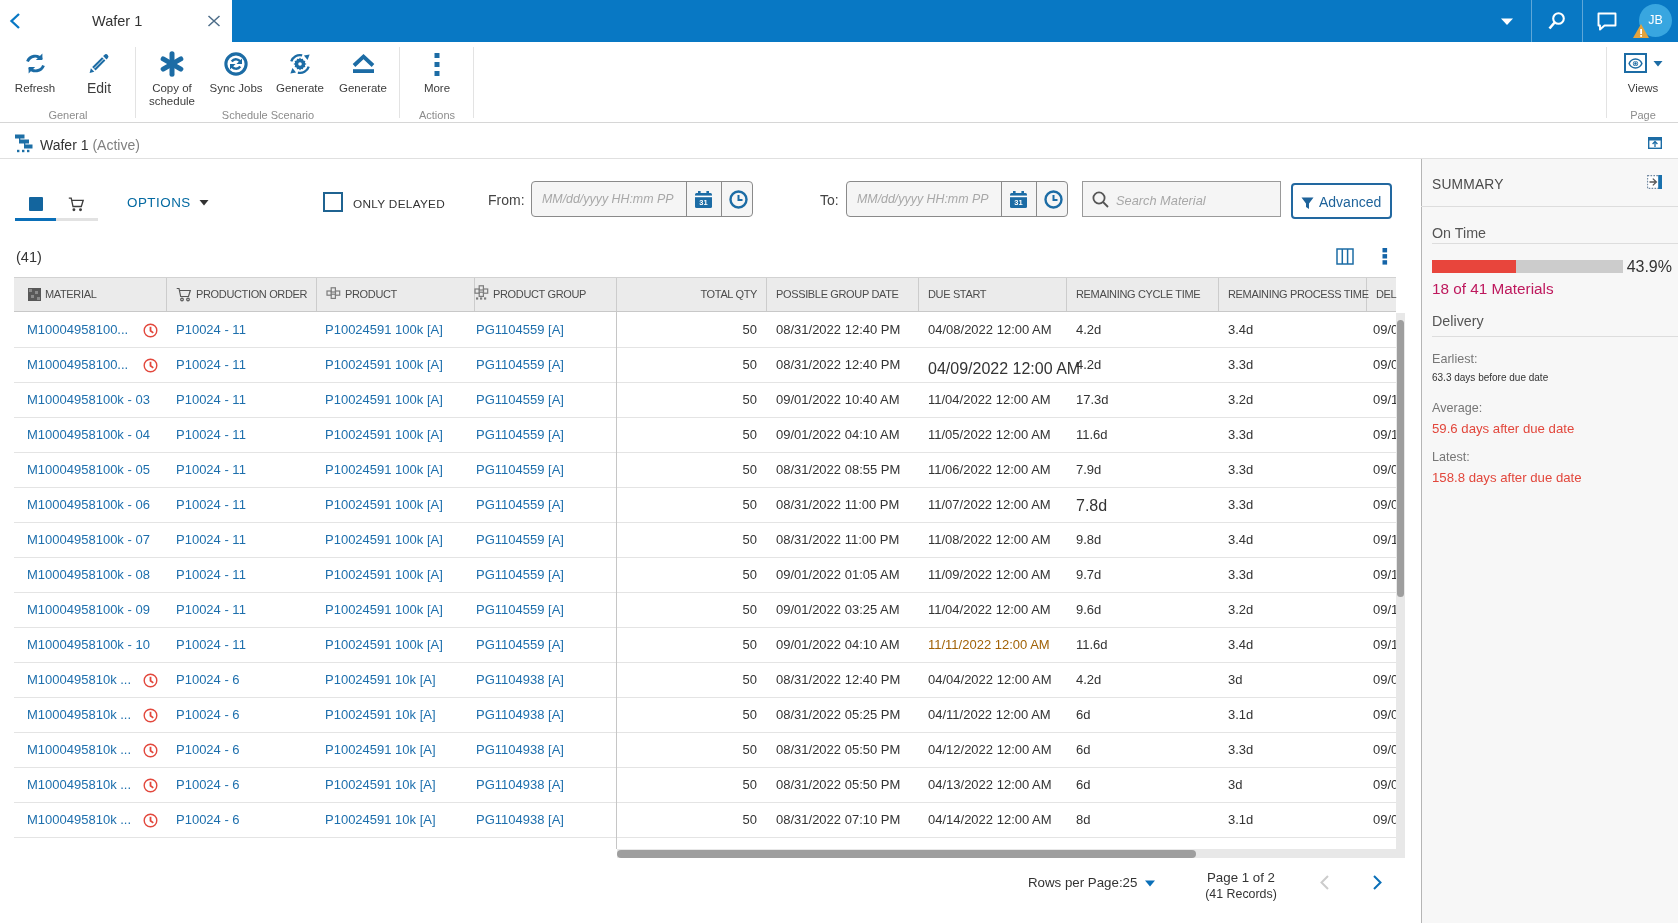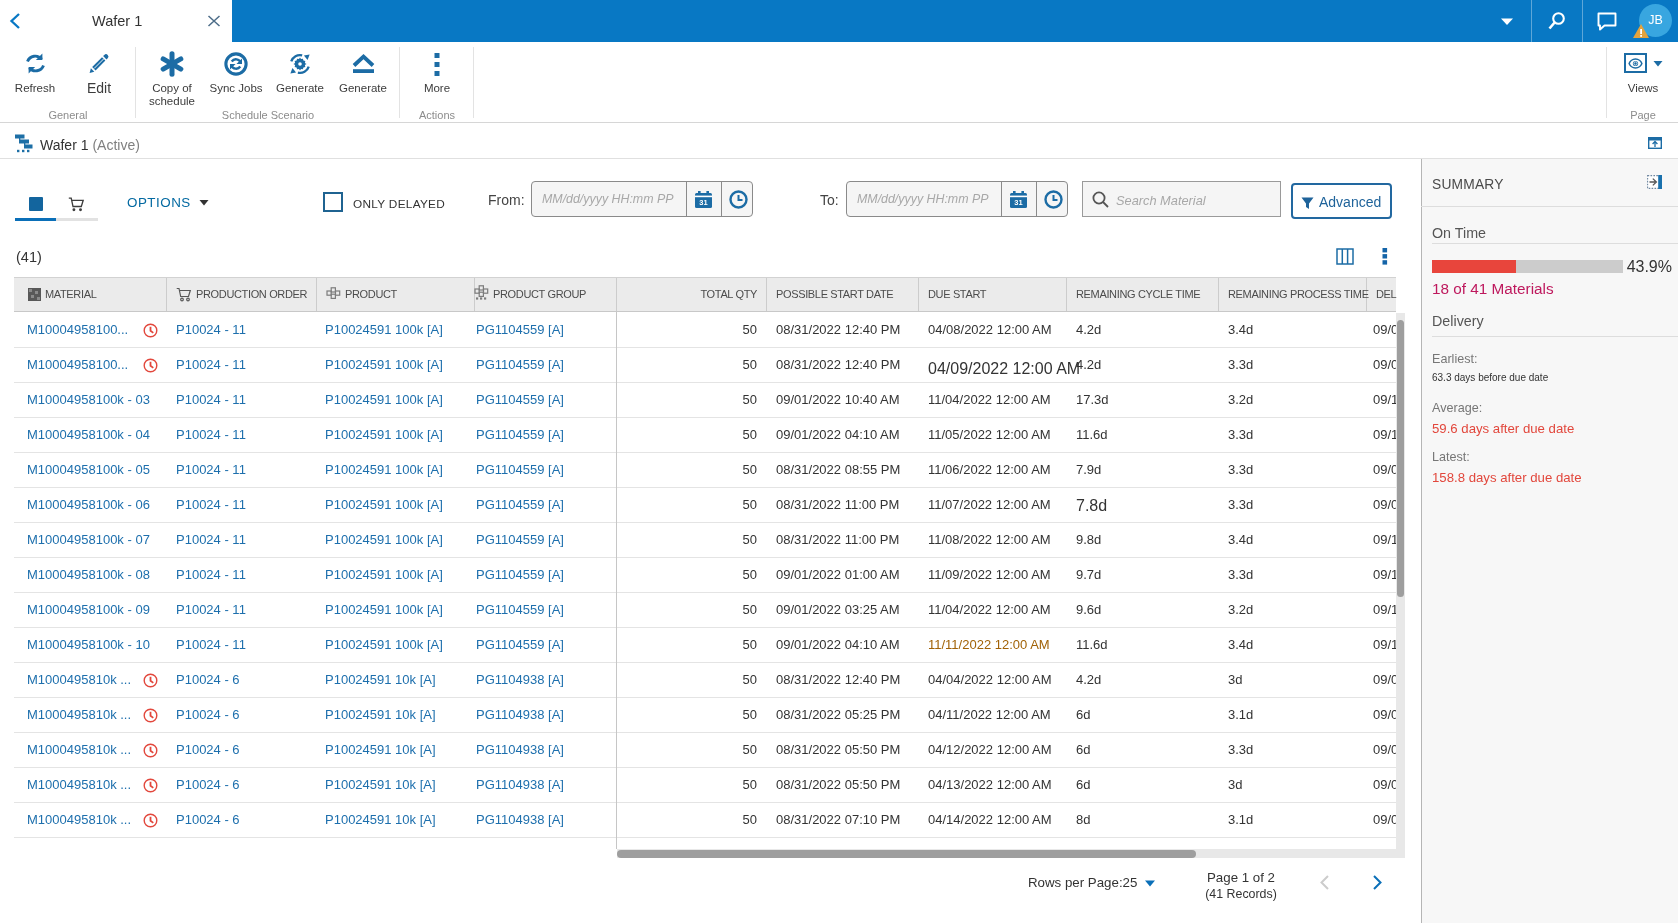--- a/index.html
+++ b/index.html
@@ -264,7 +264,7 @@
     </svg>
 <div class="ab" style="left:493px;top:288px;font-size:11px;color:#4c4c4c;letter-spacing:-0.35px;">PRODUCT GROUP</div>
 <div class="ab" style="left:616px;top:288px;width:141px;text-align:right;font-size:11px;color:#4c4c4c;letter-spacing:-0.35px;">TOTAL QTY</div>
-<div class="ab" style="left:776px;top:288px;font-size:11px;color:#4c4c4c;letter-spacing:-0.35px;">POSSIBLE START DATE</div>
+<div class="ab" style="left:776px;top:288px;font-size:11px;color:#4c4c4c;letter-spacing:-0.35px;">POSSIBLE GROUP DATE</div>
 <div class="ab" style="left:928px;top:288px;font-size:11px;color:#4c4c4c;letter-spacing:-0.35px;">DUE START</div>
 <div class="ab" style="left:1076px;top:288px;font-size:11px;color:#4c4c4c;letter-spacing:-0.35px;">REMAINING CYCLE TIME</div>
 <div class="ab" style="left:1228px;top:288px;font-size:11px;color:#4c4c4c;letter-spacing:-0.35px;">REMAINING PROCESS TIME</div>

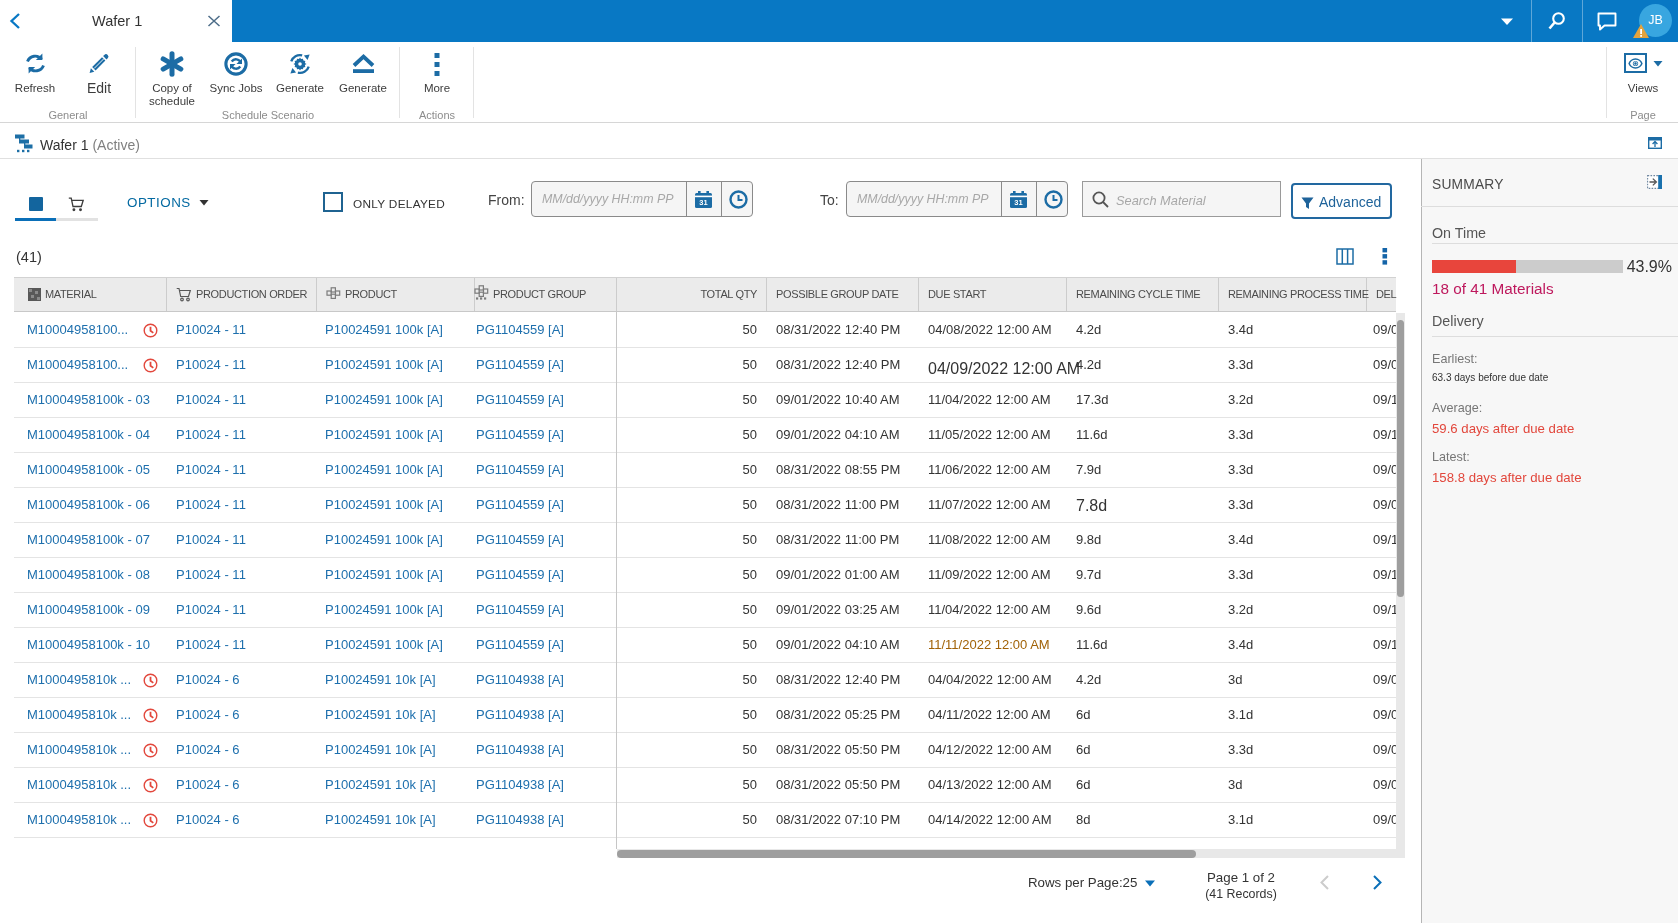--- a/index.html
+++ b/index.html
@@ -367,7 +367,7 @@
 <div class="ab" style="left:311px;top:9px;font-size:13px;color:#1d6fad;">P10024591 100k [A]</div>
 <div class="ab" style="left:462px;top:9px;font-size:13px;color:#1d6fad;">PG1104559 [A]</div>
 <div class="ab" style="left:602px;top:9px;width:141px;text-align:right;font-size:13px;color:#333;">50</div>
-<div class="ab" style="left:762px;top:9px;font-size:13px;color:#333;">09/01/2022 01:00 AM</div>
+<div class="ab" style="left:762px;top:9px;font-size:13px;color:#333;">09/01/2022 01:05 AM</div>
 <div class="ab" style="left:914px;top:9px;font-size:13px;color:#333;">11/09/2022 12:00 AM</div>
 <div class="ab" style="left:1062px;top:9px;font-size:13px;color:#333;">9.7d</div>
 <div class="ab" style="left:1214px;top:9px;font-size:13px;color:#333;">3.3d</div>

